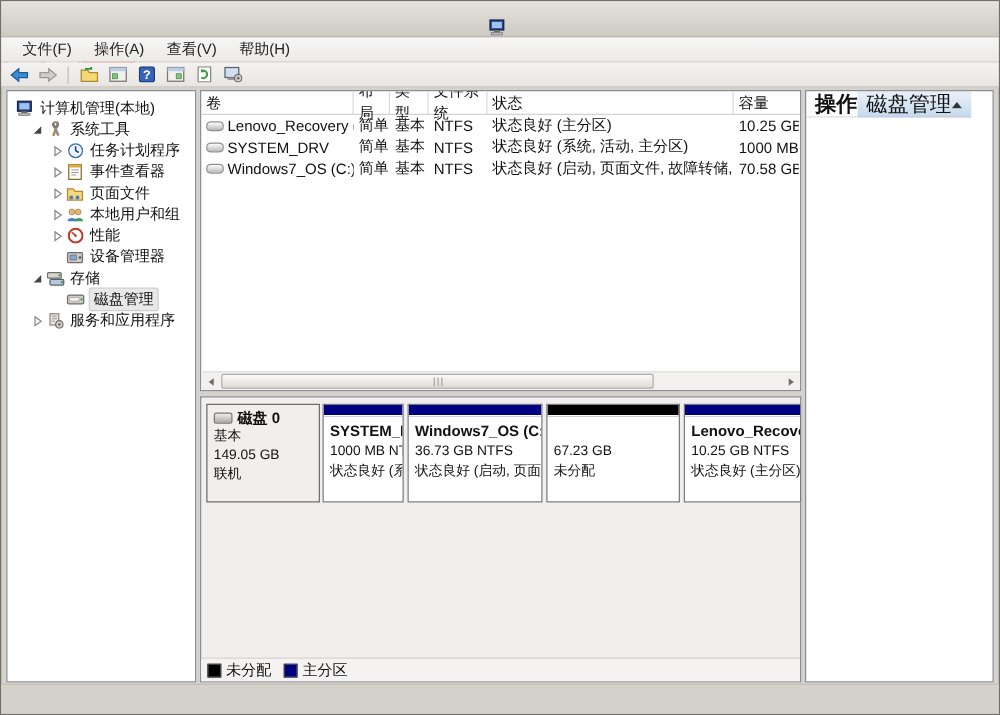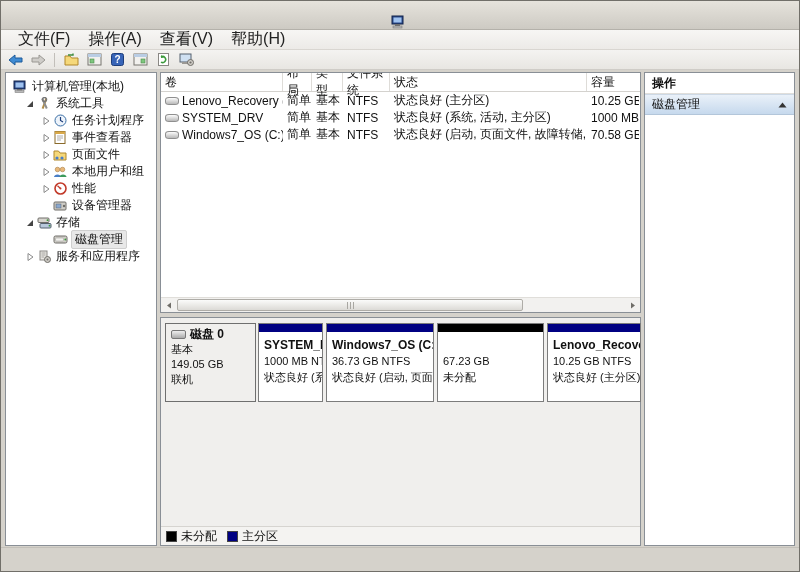--- a/index.html
+++ b/index.html
@@ -17,7 +17,7 @@
 
   
   .menubar { height:20px; background:linear-gradient(#f7f6f4,#eceae7); border-bottom:1px solid #d9d6d1; display:flex; align-items:center; padding-left:8px; }
-  .menu-item { font-size:16px; color:#222; padding:6px 9px; }
+  .menu-item { font-size:12px; color:#222; padding:6px 9px; }
 
   
   .toolbar { height:20px; background:linear-gradient(#f4f3f1,#e8e6e2); border-bottom:1px solid #cfccc7; display:flex; align-items:center; padding-left:4px; gap:3px; }

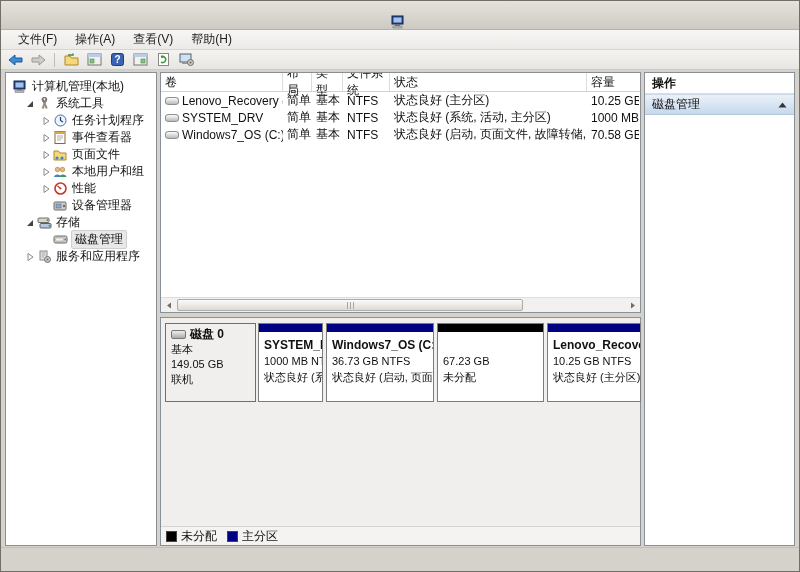--- a/index.html
+++ b/index.html
@@ -77,7 +77,7 @@
   .lsq.black { background:#000000; } .lsq.navy { background:#000082; }
 
   
-  .actions { flex:1; display:flex; flex-direction:column; font-size:12px; color:#111; overflow:hidden; }
+  .actions { flex:1; display:flex; flex-direction:row; font-size:17px; color:#111; overflow:hidden; }
   .act-title { height:21px; display:flex; align-items:center; padding-left:7px; font-weight:bold; border-bottom:1px solid #e0deda; flex:none; }
   .act-section { height:21px; flex:none; background:linear-gradient(#eaf1f9,#c6d9ed); border-top:1px solid #cdd9e6; border-bottom:1px solid #b3c6da; display:flex; align-items:center; padding:0 7px; }
   .act-section-label { flex:1; }

